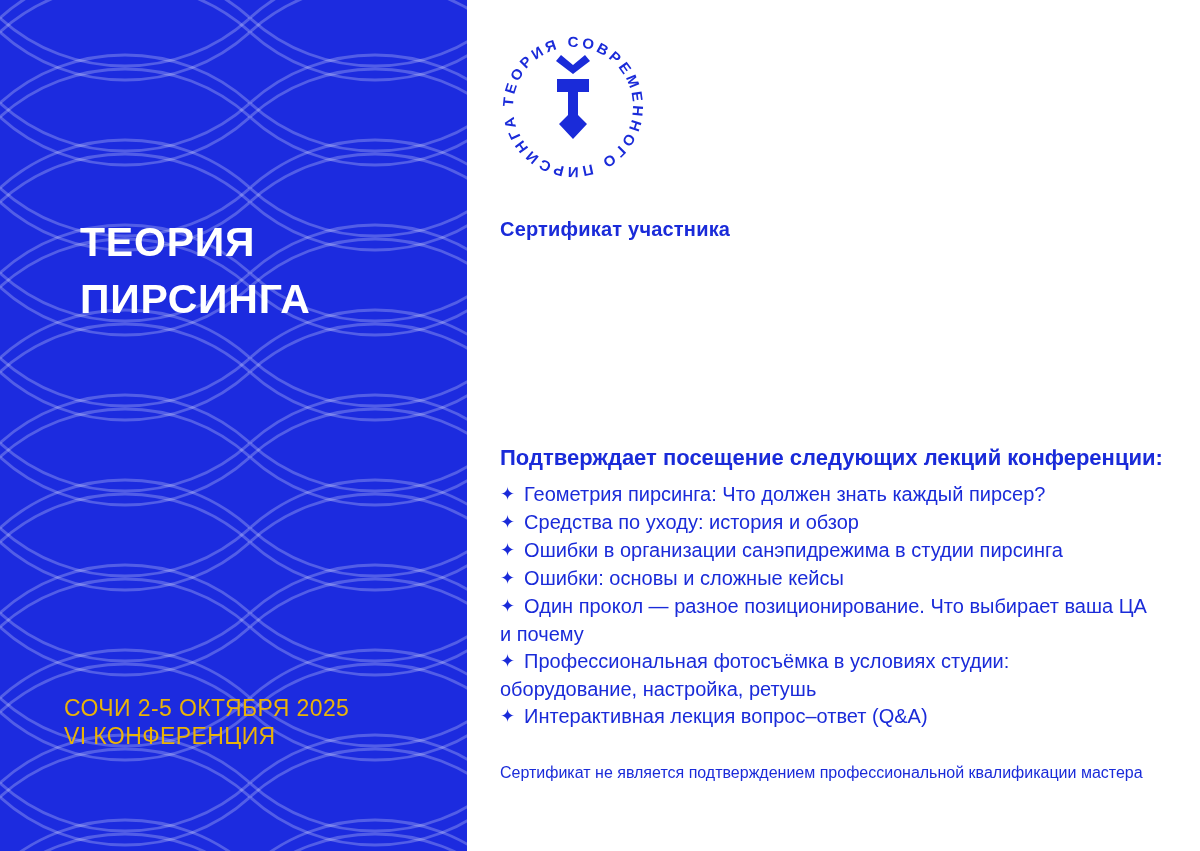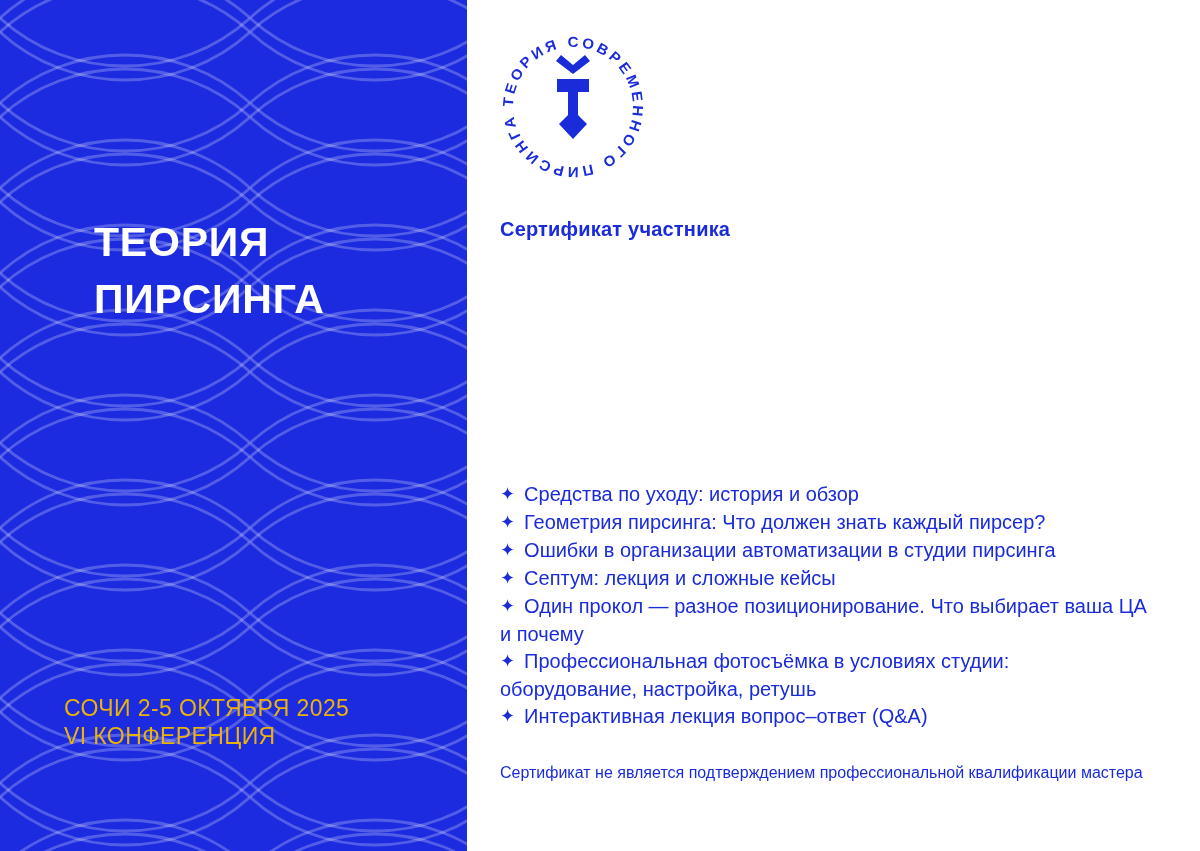--- a/index.html
+++ b/index.html
@@ -11,7 +11,7 @@
   .panel{position:absolute;left:0;top:0;width:467px;height:851px;background:#1c2bdf;overflow:hidden;}
   .panel svg.waves{position:absolute;left:0;top:0;display:block;}
   .panel-title{
-    position:absolute;left:94px;top:214px;color:#ffffff;
+    position:absolute;left:80px;top:214px;color:#ffffff;
     font-size:41px;font-weight:700;line-height:57px;letter-spacing:0.8px;white-space:nowrap;
   }
   .panel-footer{

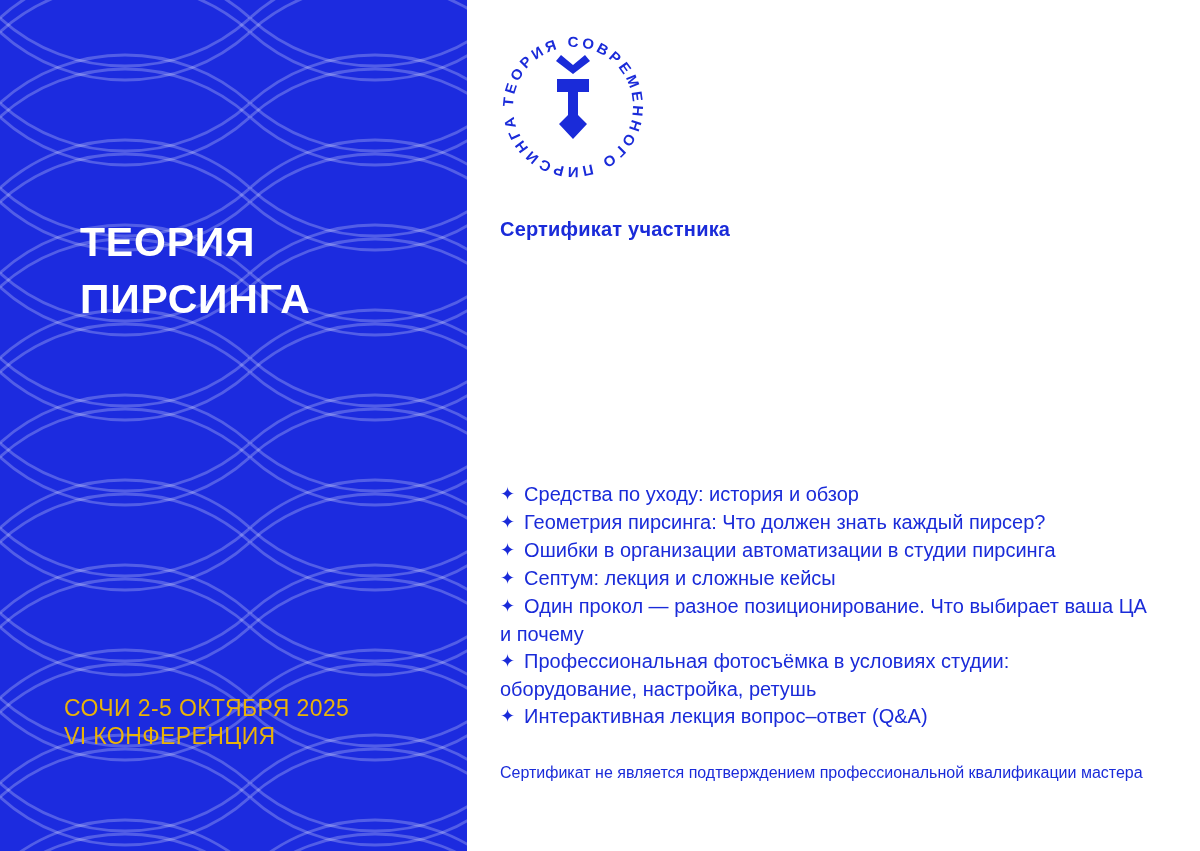--- a/index.html
+++ b/index.html
@@ -93,6 +93,7 @@
 
   <h1 class="cert-title">Сертификат участника</h1>
 
+  <h2 class="lectures-heading">Подтверждает посещение следующих лекций конференции:</h2>
 
   <ul class="lectures">
     <li><span class="bul">✦</span><span>Средства по уходу: история и обзор</span></li>

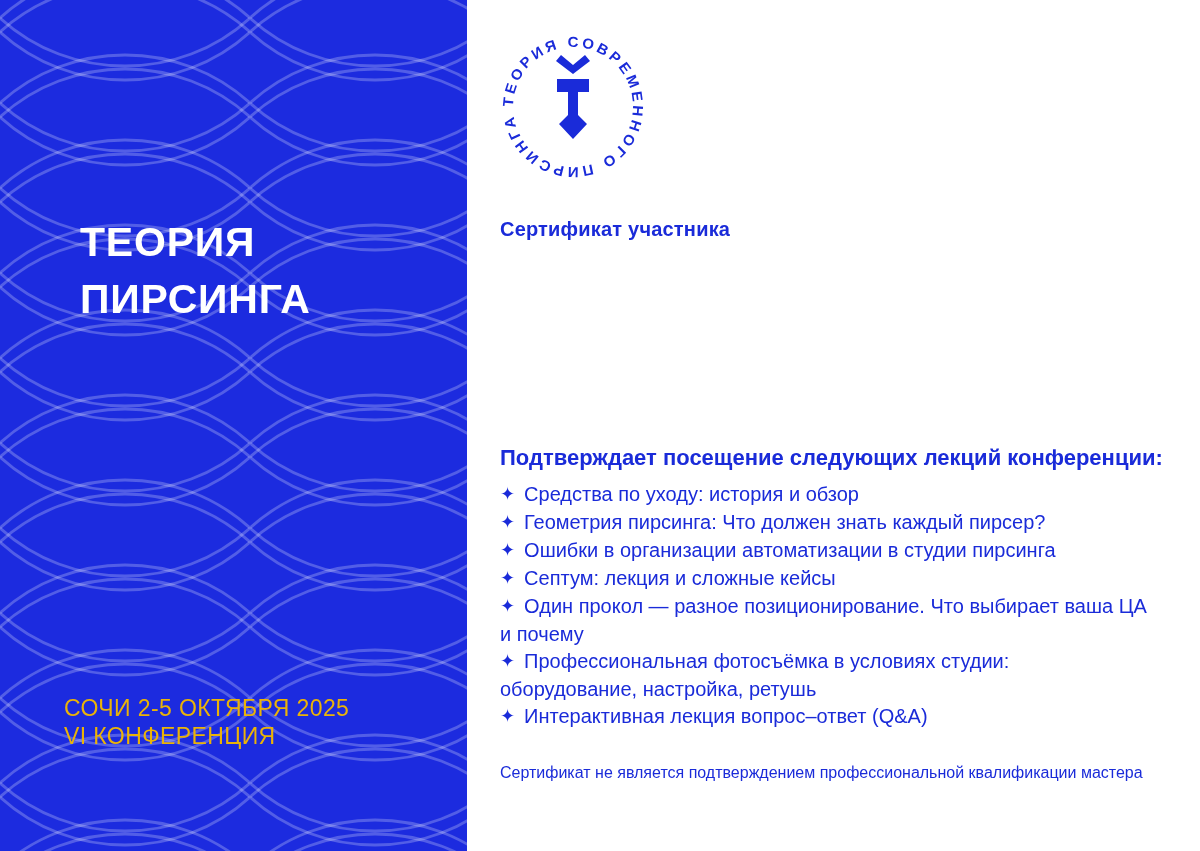--- a/index.html
+++ b/index.html
@@ -96,8 +96,8 @@
   <h2 class="lectures-heading">Подтверждает посещение следующих лекций конференции:</h2>
 
   <ul class="lectures">
+    <li><span class="bul">✦</span><span>Геометрия пирсинга: Что должен знать каждый пирсер?</span></li>
     <li><span class="bul">✦</span><span>Средства по уходу: история и обзор</span></li>
-    <li><span class="bul">✦</span><span>Геометрия пирсинга: Что должен знать каждый пирсер?</span></li>
     <li><span class="bul">✦</span><span>Ошибки в организации автоматизации в студии пирсинга</span></li>
     <li><span class="bul">✦</span><span>Септум: лекция и сложные кейсы</span></li>
     <li><span class="bul">✦</span><span>Один прокол — разное позиционирование. Что выбирает ваша ЦА и почему</span></li>

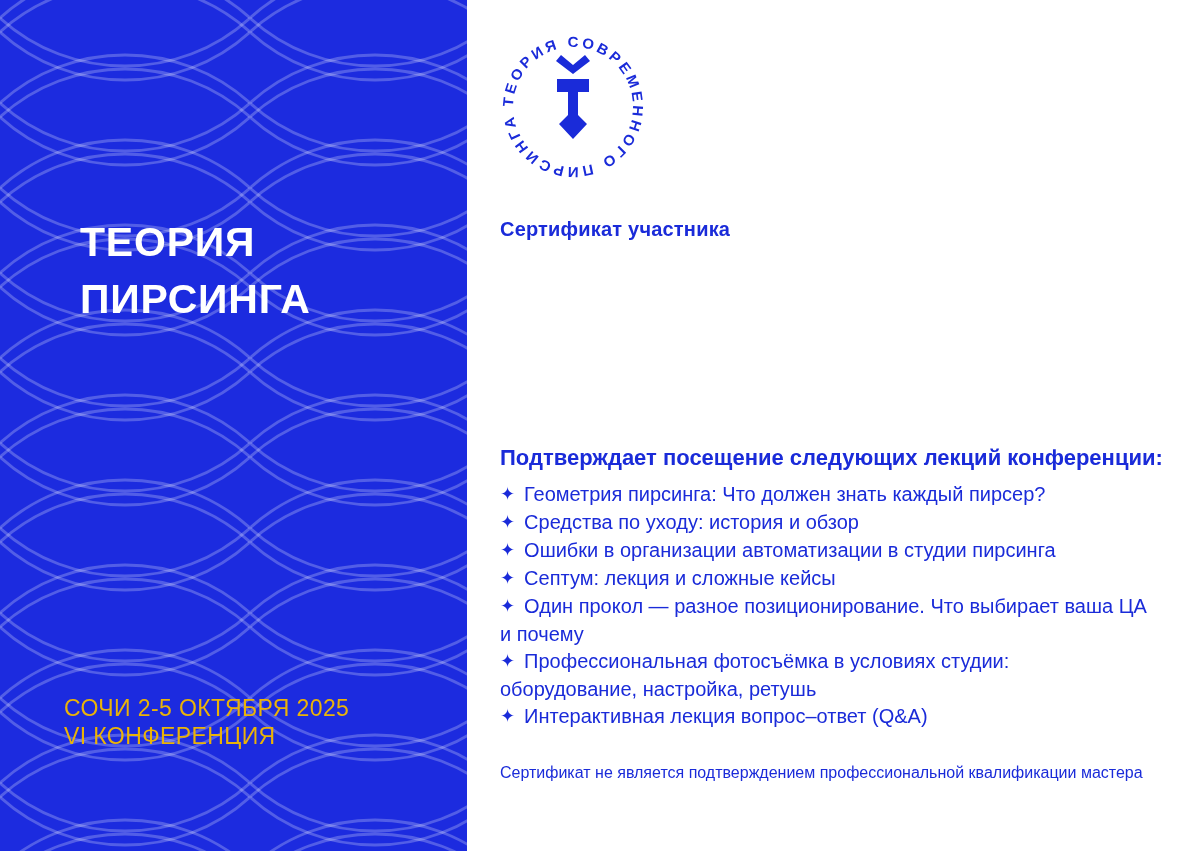--- a/index.html
+++ b/index.html
@@ -98,7 +98,7 @@
   <ul class="lectures">
     <li><span class="bul">✦</span><span>Геометрия пирсинга: Что должен знать каждый пирсер?</span></li>
     <li><span class="bul">✦</span><span>Средства по уходу: история и обзор</span></li>
-    <li><span class="bul">✦</span><span>Ошибки в организации автоматизации в студии пирсинга</span></li>
+    <li><span class="bul">✦</span><span>Ошибки в организации санэпидрежима в студии пирсинга</span></li>
     <li><span class="bul">✦</span><span>Септум: лекция и сложные кейсы</span></li>
     <li><span class="bul">✦</span><span>Один прокол — разное позиционирование. Что выбирает ваша ЦА и почему</span></li>
     <li><span class="bul">✦</span><span>Профессиональная фотосъёмка в условиях студии: оборудование, настройка, ретушь</span></li>

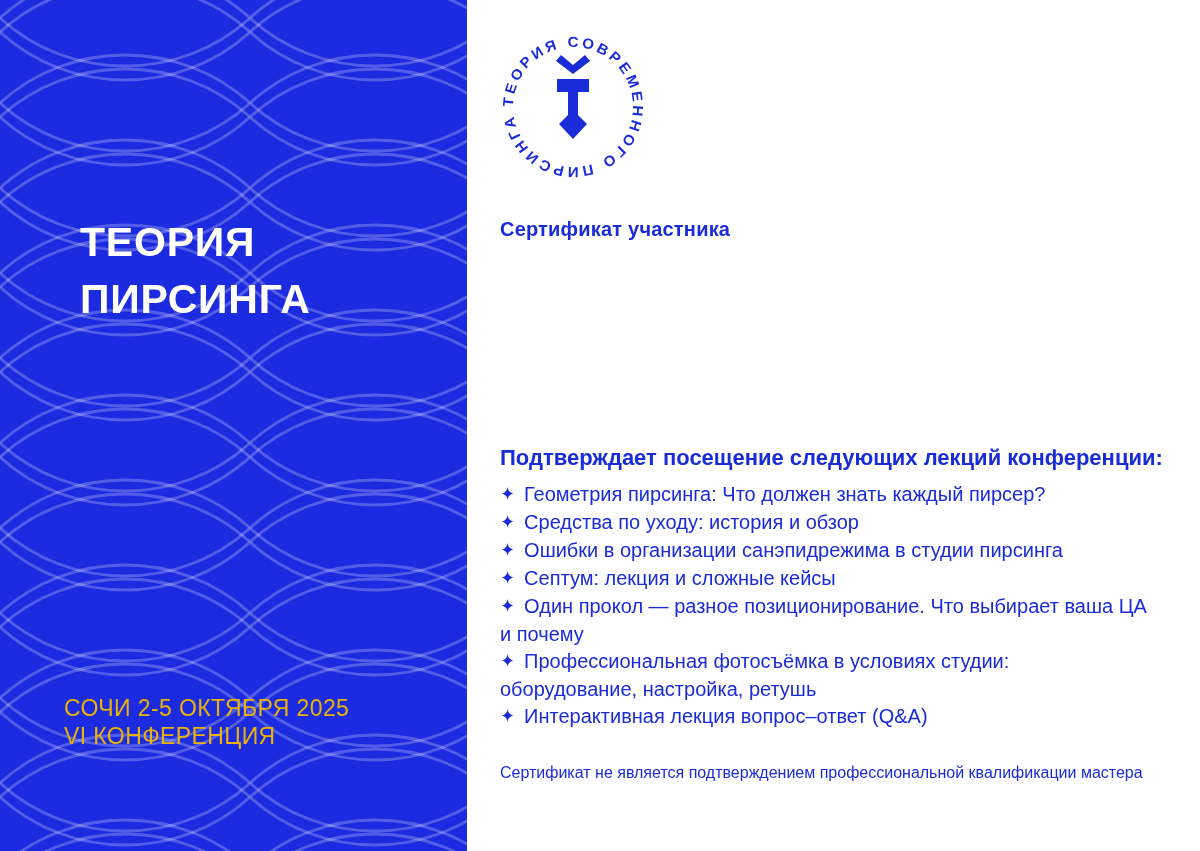--- a/index.html
+++ b/index.html
@@ -99,7 +99,7 @@
     <li><span class="bul">✦</span><span>Геометрия пирсинга: Что должен знать каждый пирсер?</span></li>
     <li><span class="bul">✦</span><span>Средства по уходу: история и обзор</span></li>
     <li><span class="bul">✦</span><span>Ошибки в организации санэпидрежима в студии пирсинга</span></li>
-    <li><span class="bul">✦</span><span>Септум: лекция и сложные кейсы</span></li>
+    <li><span class="bul">✦</span><span>Ошибки: основы и сложные кейсы</span></li>
     <li><span class="bul">✦</span><span>Один прокол — разное позиционирование. Что выбирает ваша ЦА и почему</span></li>
     <li><span class="bul">✦</span><span>Профессиональная фотосъёмка в условиях студии: оборудование, настройка, ретушь</span></li>
     <li><span class="bul">✦</span><span>Интерактивная лекция вопрос–ответ (Q&amp;A)</span></li>

